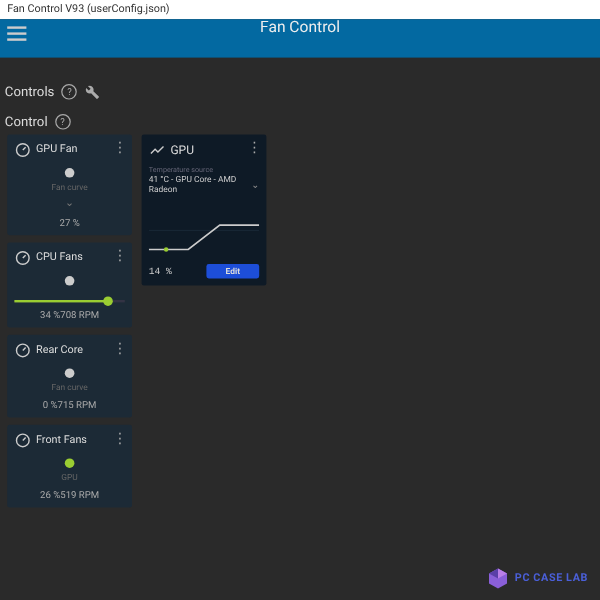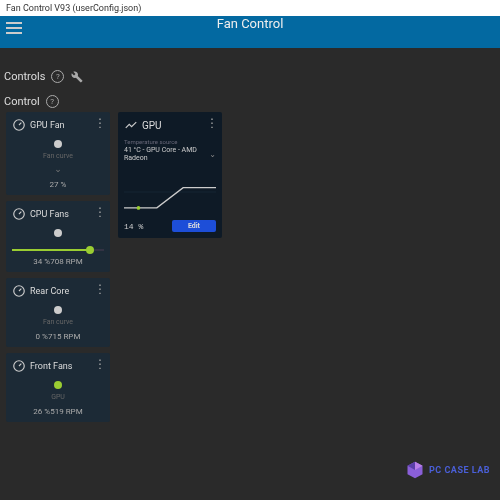--- a/index.html
+++ b/index.html
@@ -39,7 +39,7 @@
 .curve-bottom { display: flex; justify-content: space-between; align-items: center; margin-top: 4px; }
 .curve-pct { font-size: 8px; color: #ccc; font-family: Liberation Mono, monospace; }
 .edit-btn { background: #1d4ed8; color: #ddd; font-size: 7px; padding: 2px 16px; border-radius: 2px; cursor: pointer; font-weight: bold; }
-.watermark { position: absolute; bottom: 20px; right: 10px; display: flex; align-items: center; gap: 4px; font-size: 9px; font-weight: bold; color: #4a5fd8; letter-spacing: 0.5px; }
+.watermark { position: absolute; bottom: 8px; right: 10px; display: flex; align-items: center; gap: 4px; font-size: 9px; font-weight: bold; color: #4a5fd8; letter-spacing: 0.5px; }
 .cube { width: 20px; height: 20px; }
 </style>
 </head>

